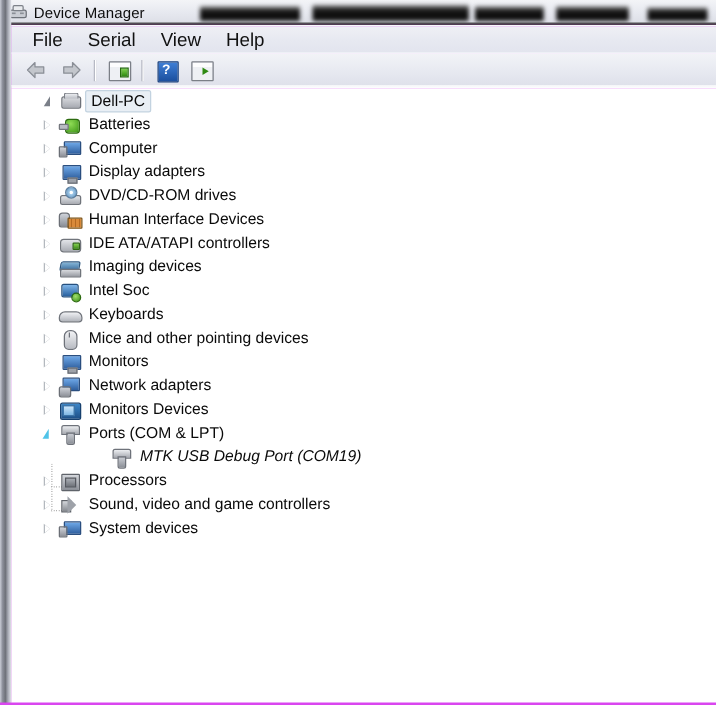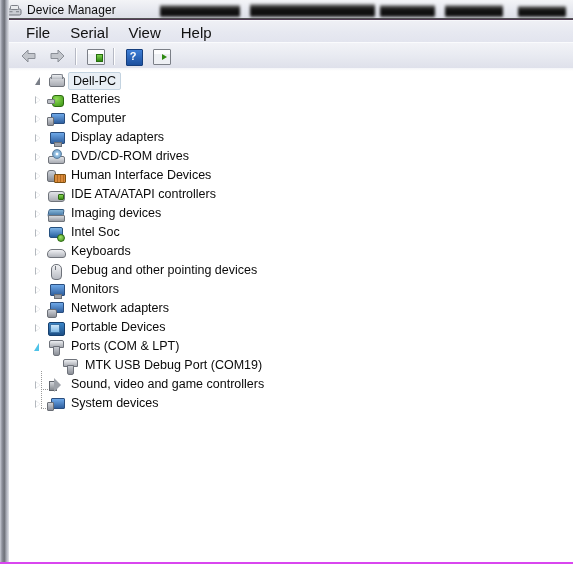--- a/index.html
+++ b/index.html
@@ -674,7 +674,7 @@
       <span class="tree-icon">
           <span class="ic ic-mouse"></span>
         </span>
-      <span class="label">Debug and other pointing devices</span>
+      <span class="label">Mice and other pointing devices</span>
     </div>
 
     <div class="row lvl1">

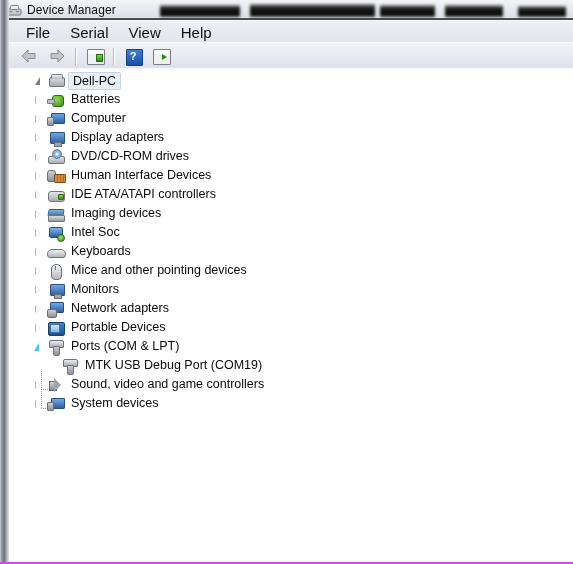--- a/index.html
+++ b/index.html
@@ -704,7 +704,7 @@
       <span class="tree-icon">
           <span class="ic ic-portable"></span>
         </span>
-      <span class="label">Portable Devices</span>
+      <span class="label">Monitors Devices</span>
     </div>
 
     <div class="row lvl1">

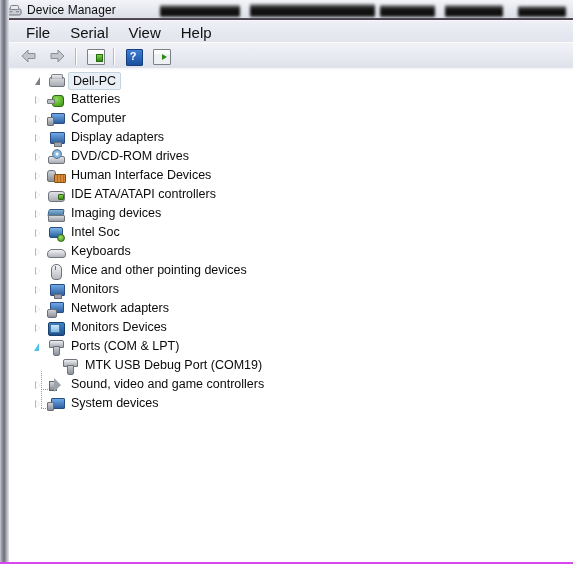--- a/index.html
+++ b/index.html
@@ -181,7 +181,7 @@
   
   .lvl0 { padding-left: 25px; }
   .lvl1 { padding-left: 24px; }
-  .lvl2 { padding-left: 52px; }
+  .lvl2 { padding-left: 79px; font-style: italic; }
 
   
   .dotline-v {

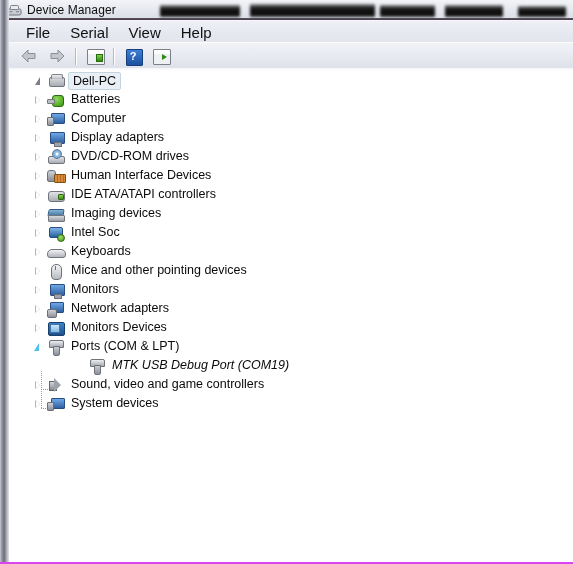--- a/index.html
+++ b/index.html
@@ -729,6 +729,15 @@
     </div>
 
 
+    <div class="row lvl1">
+      <span class="twisty">
+          <span class="tri-closed"></span>
+        </span>
+      <span class="tree-icon">
+          <span class="ic ic-cpu"></span>
+        </span>
+      <span class="label">Processors</span>
+    </div>
 
     <div class="row lvl1">
       <span class="twisty">

